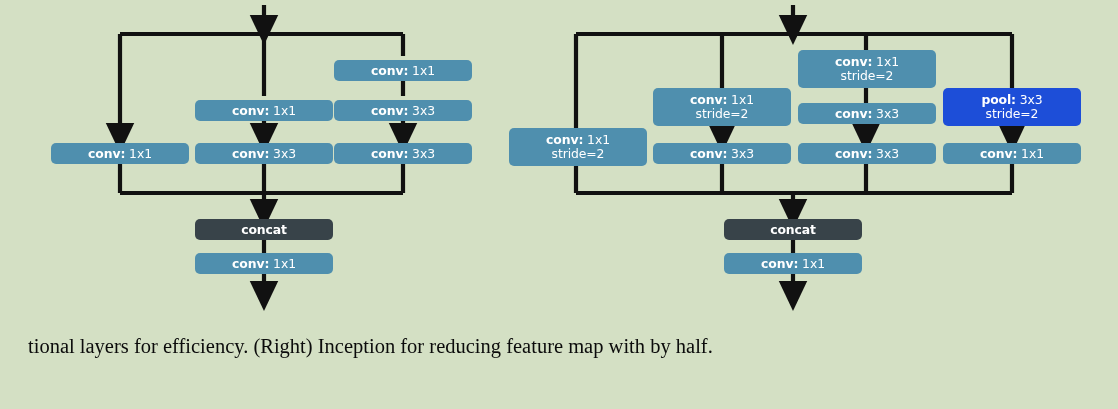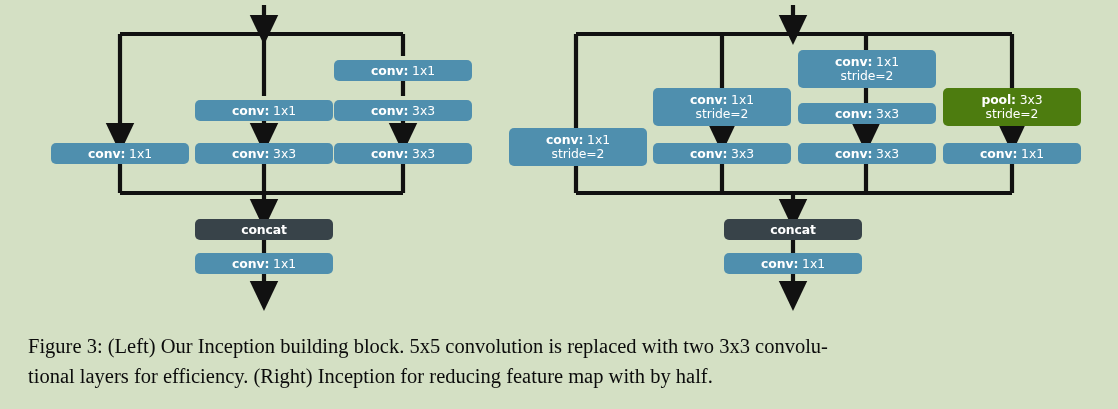--- a/index.html
+++ b/index.html
@@ -51,7 +51,7 @@
     font-weight: bold;
   }
   .node.conv  { background: #4f8fae; }
-  .node.pool  { background: #4d7c0f; }
+  .node.pool  { background: #1d4ed8; }
   .node.concat{ background: #384349; }
   .node.concat .kw { font-weight: bold; margin-top: 36px; }
 

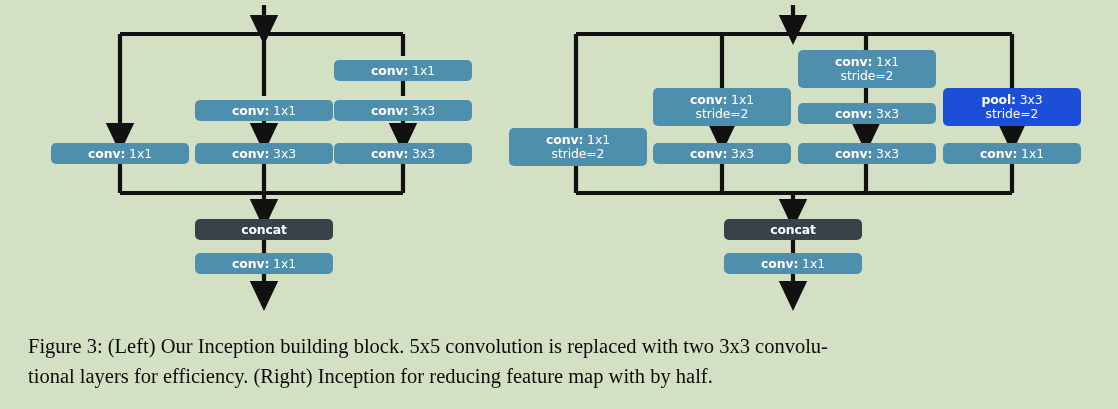--- a/index.html
+++ b/index.html
@@ -215,7 +215,6 @@
   </div>
 
   <div id="caption">
-    <span class="cap-line">Figure 3:  (Left) Our Inception building block.  5x5 convolution is replaced with two 3x3 convolu-</span>
     <span class="cap-line">tional layers for efficiency. (Right) Inception for reducing feature map with by half.</span>
   </div>
 

